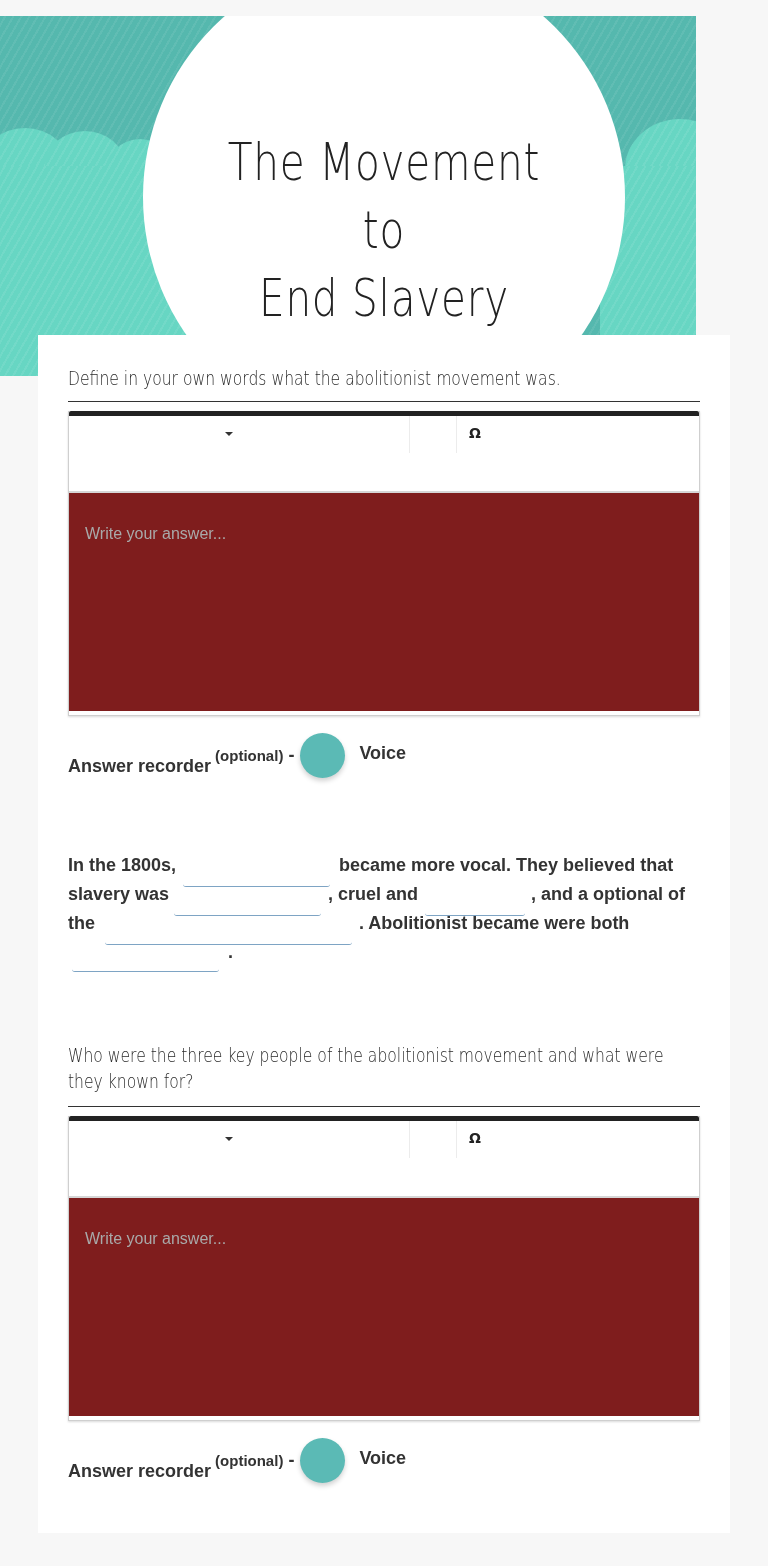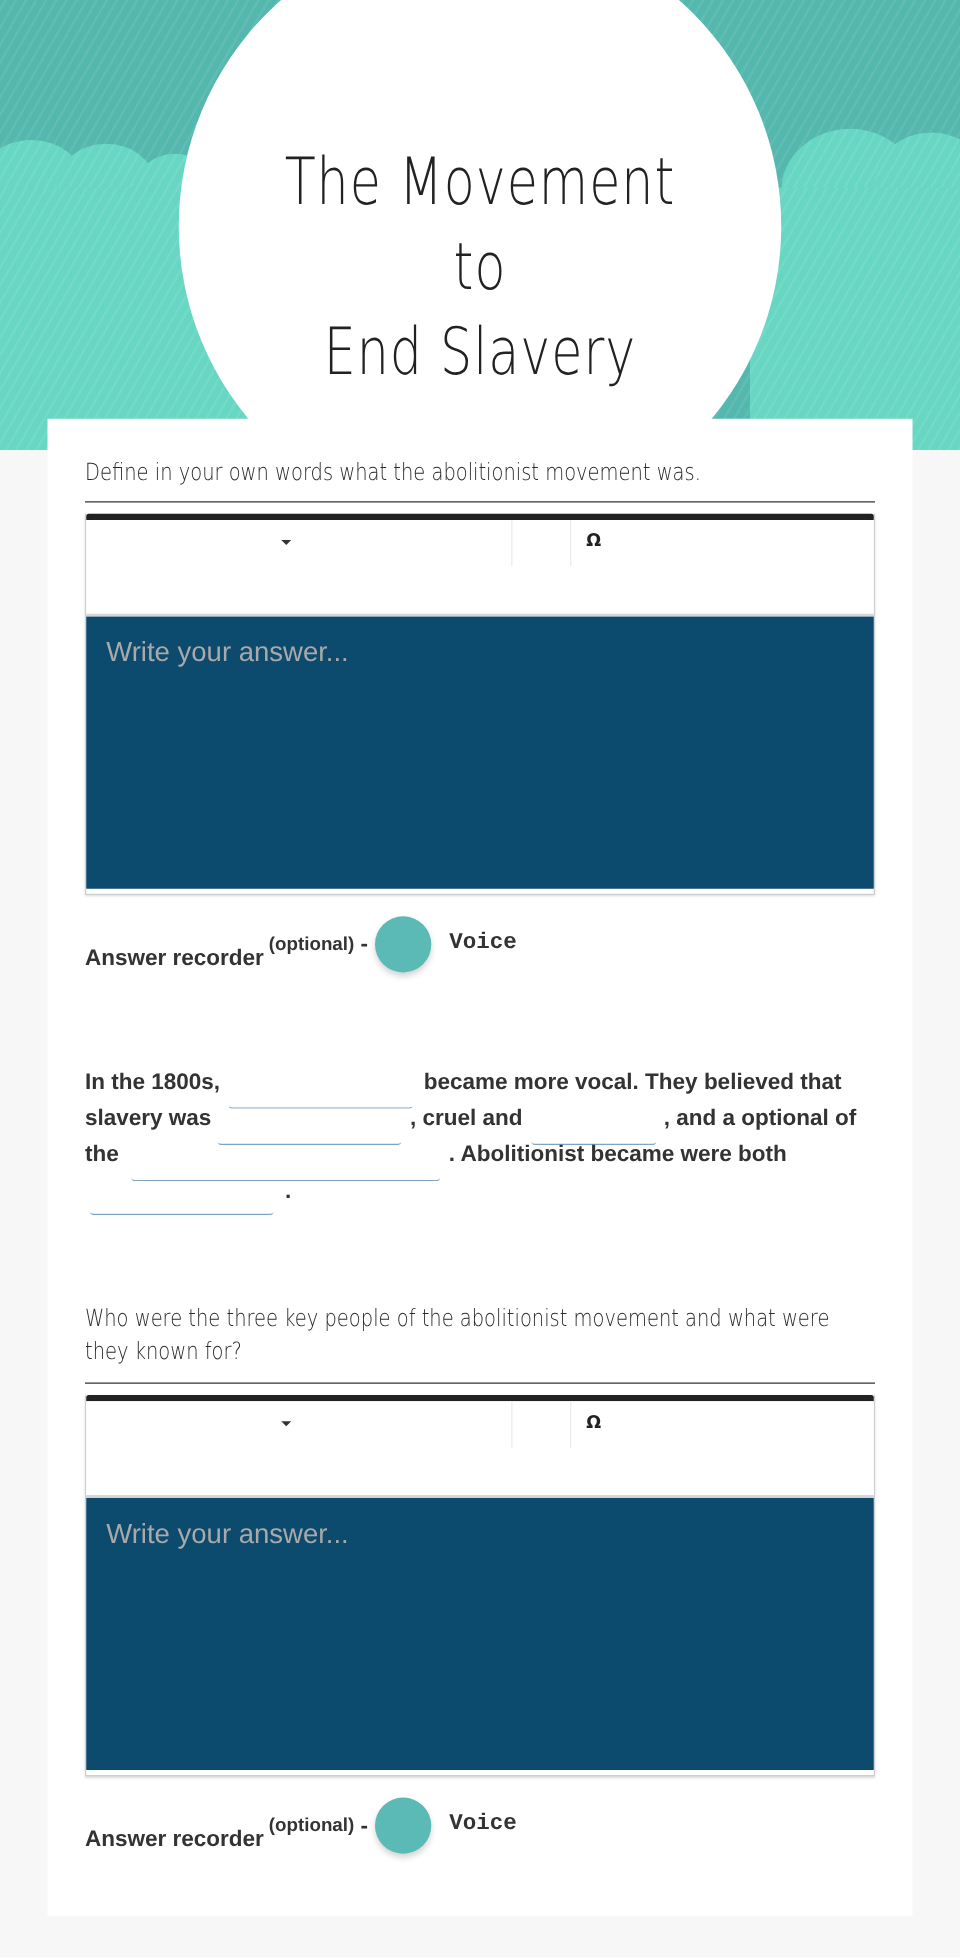--- a/index.html
+++ b/index.html
@@ -13,7 +13,7 @@
     }
     
     .header {
-      position: absolute; left: 0; top: 0; width: 768px; height: 360px;
+      position: absolute; left: 0; top: 16px; width: 696px; height: 360px;
       overflow: hidden;
       background-color: #55b8ae;
       background-image: repeating-linear-gradient(-60deg, rgba(255,255,255,0.07) 0 2px, rgba(0,0,0,0) 2px 7px);

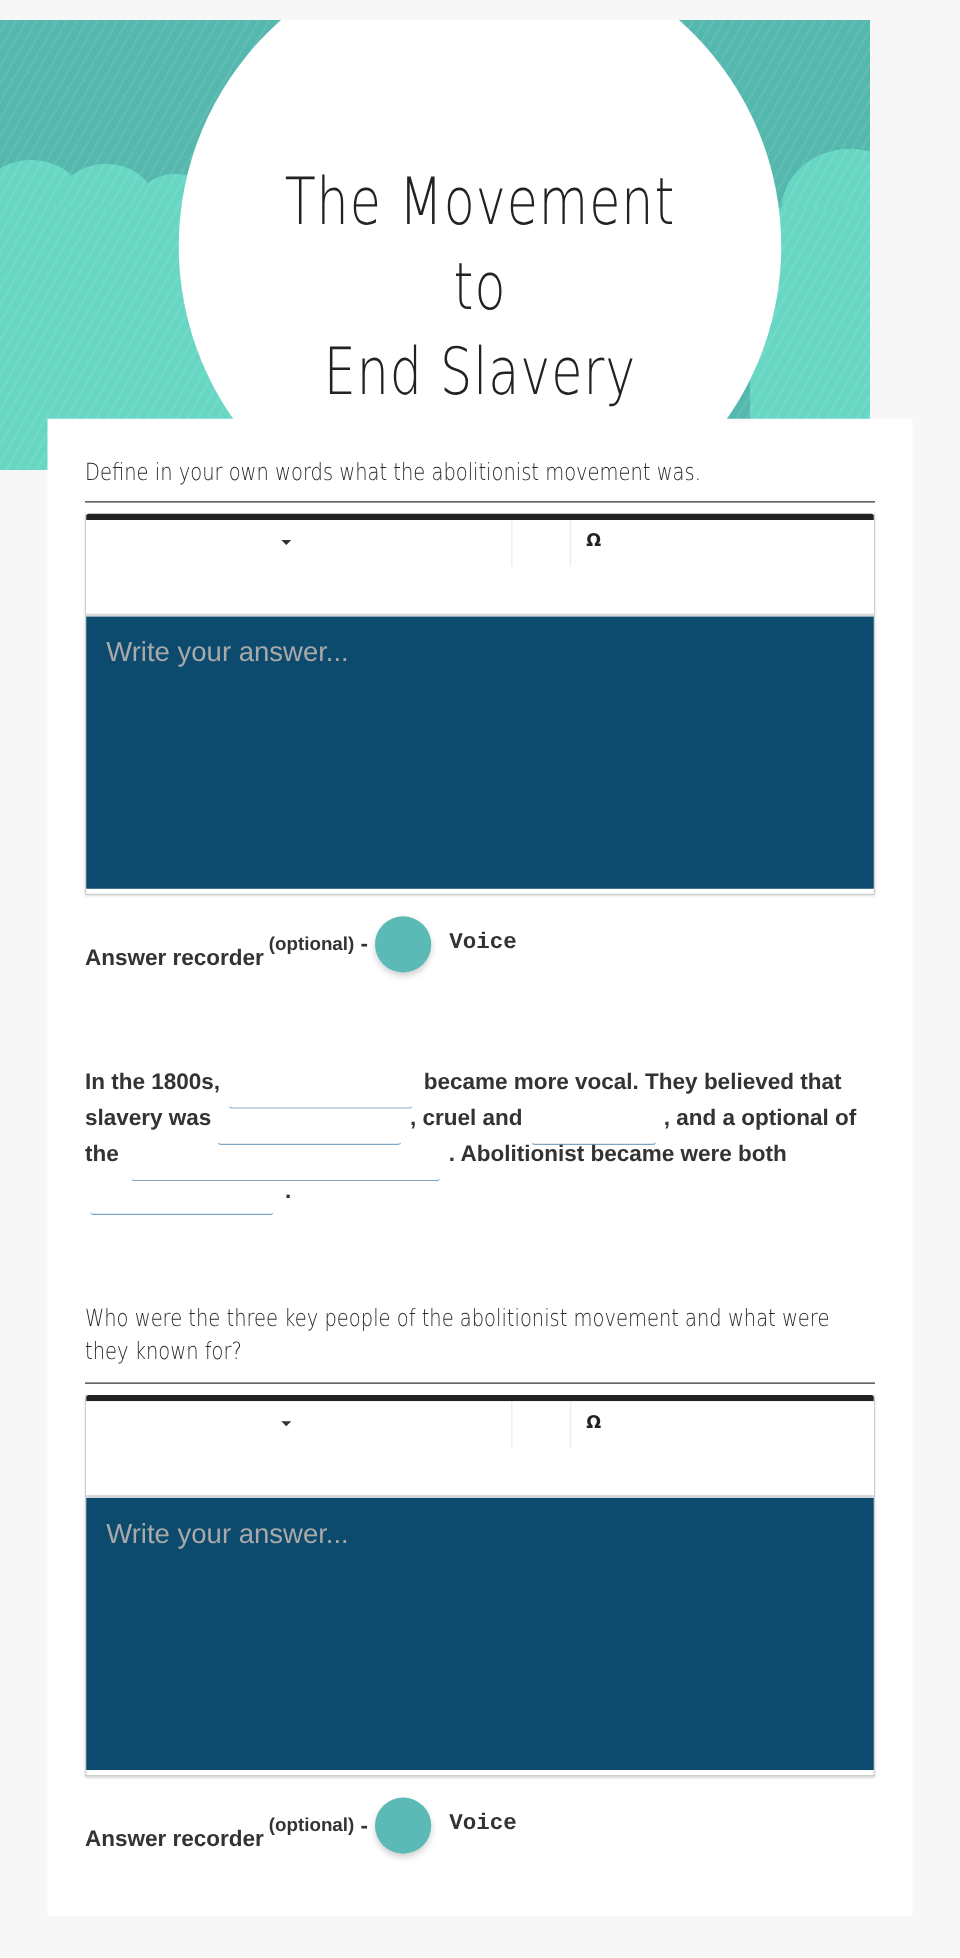--- a/index.html
+++ b/index.html
@@ -84,8 +84,8 @@
       font-size: 14px; font-weight: bold; color: #222; font-family: "DejaVu Sans", sans-serif;
     }
     .answer-area {
-      height: 218px; background: #0c4a6e; padding: 16px 16px;
-      font-family: "Liberation Sans", sans-serif; font-size: 22px; color: #a5a5a5;
+      height: 218px; background: #7f1d1d; padding: 32px 16px;
+      font-family: "Liberation Sans", sans-serif; font-size: 16px; color: #a5a5a5;
       border: none; width: 100%; resize: none; outline: none;
     }
     .answer-area::placeholder { color: #a9a9a9; }

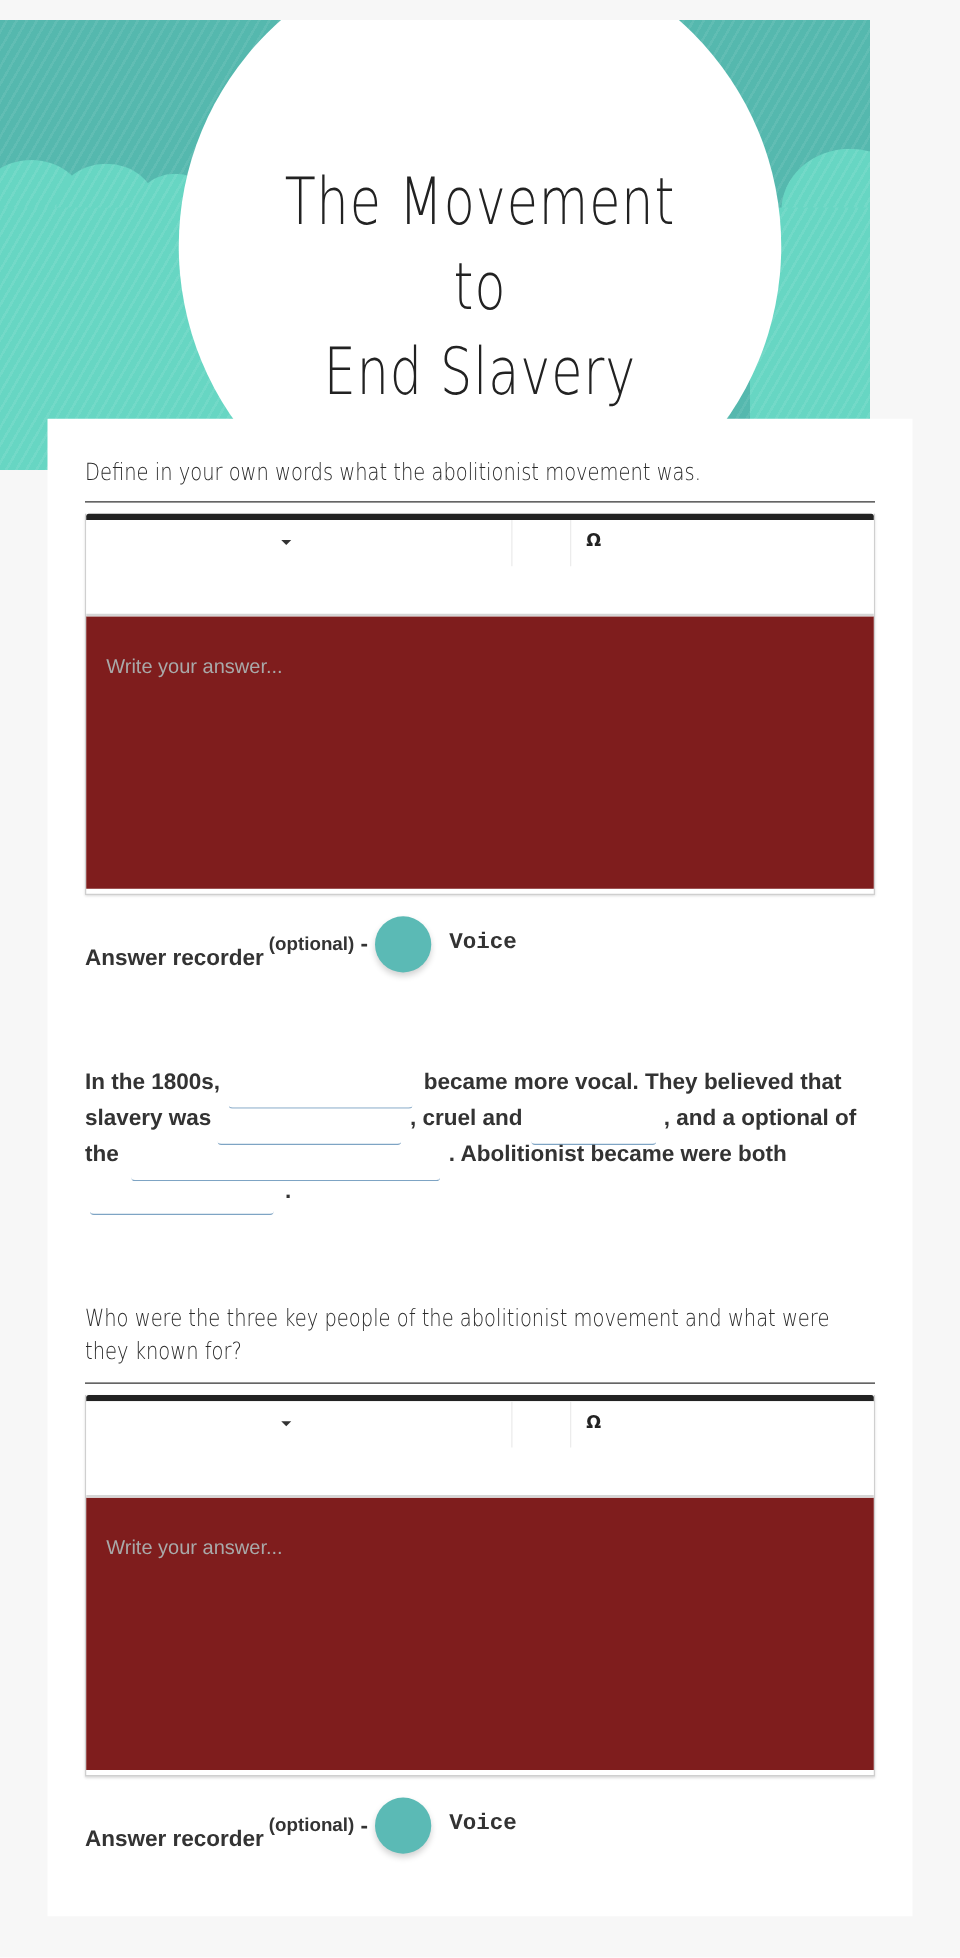--- a/index.html
+++ b/index.html
@@ -99,7 +99,7 @@
       width: 45px; height: 45px; border-radius: 50%; background: #5bbab5;
       margin-left: 6px; box-shadow: 0 3px 5px rgba(0,0,0,0.18);
     }
-    .rec-voice { font-family: Liberation Mono, monospace; font-weight: bold; font-size: 18px; color: #333; margin-left: 14px; margin-top: -3px; }
+    .rec-voice { font-family: Liberation Sans, sans-serif; font-weight: bold; font-size: 18px; color: #333; margin-left: 14px; margin-top: -3px; }
     
     .fill {
       position: absolute; left: 30px; top: 520px; width: 632px;

